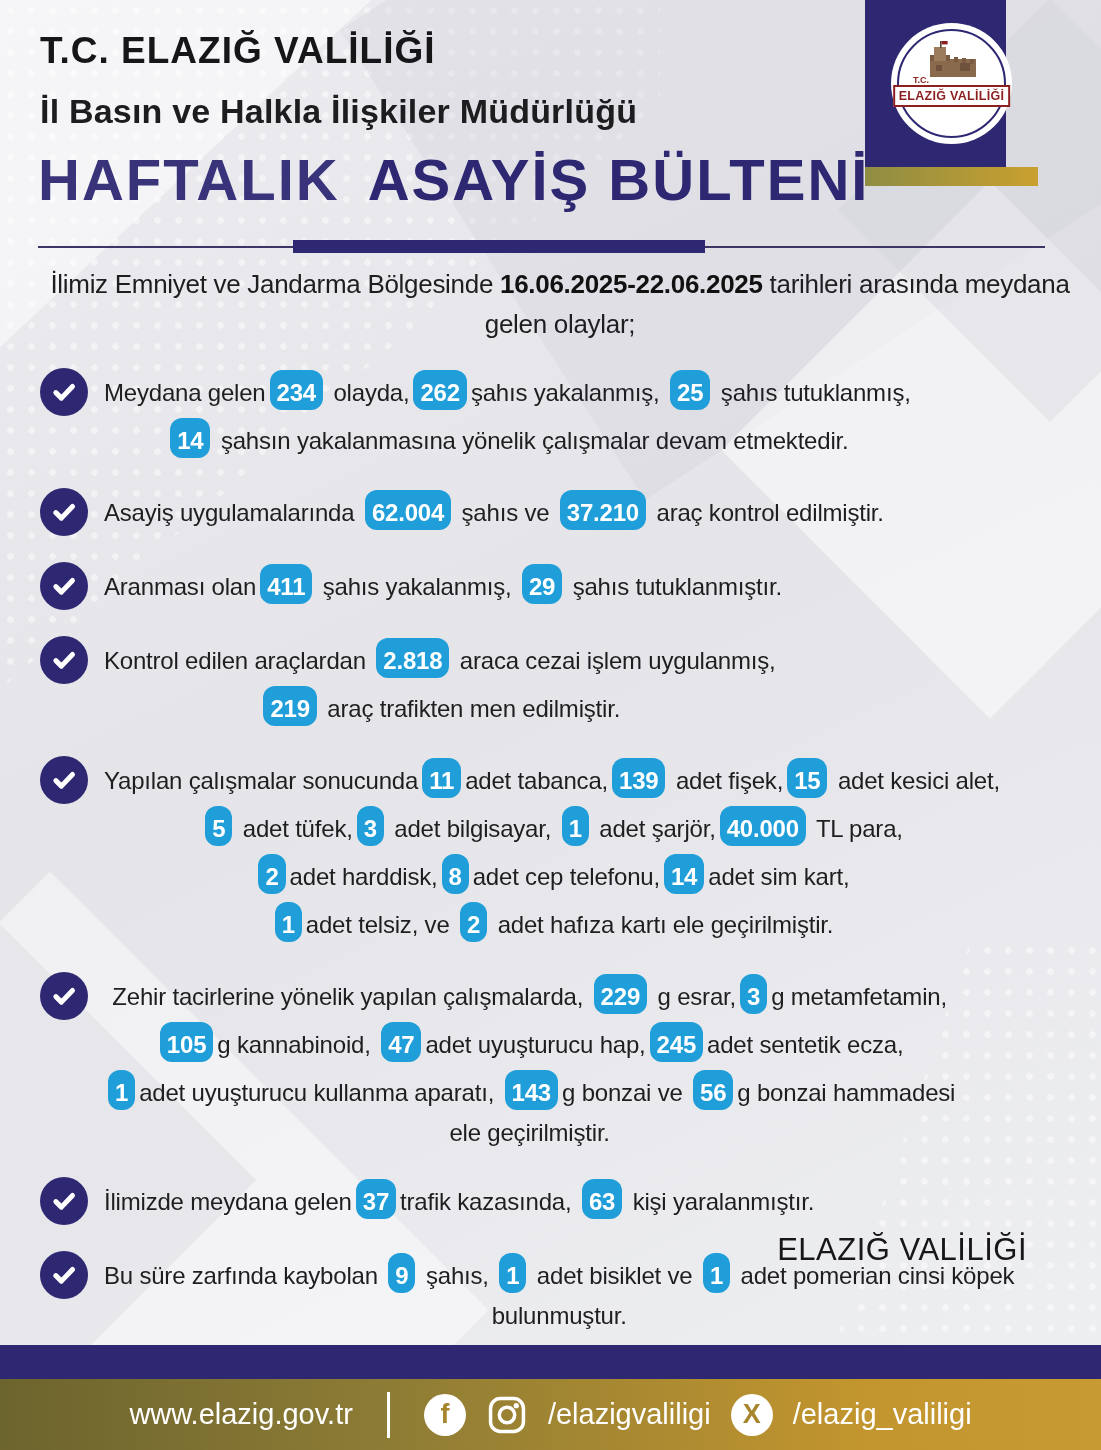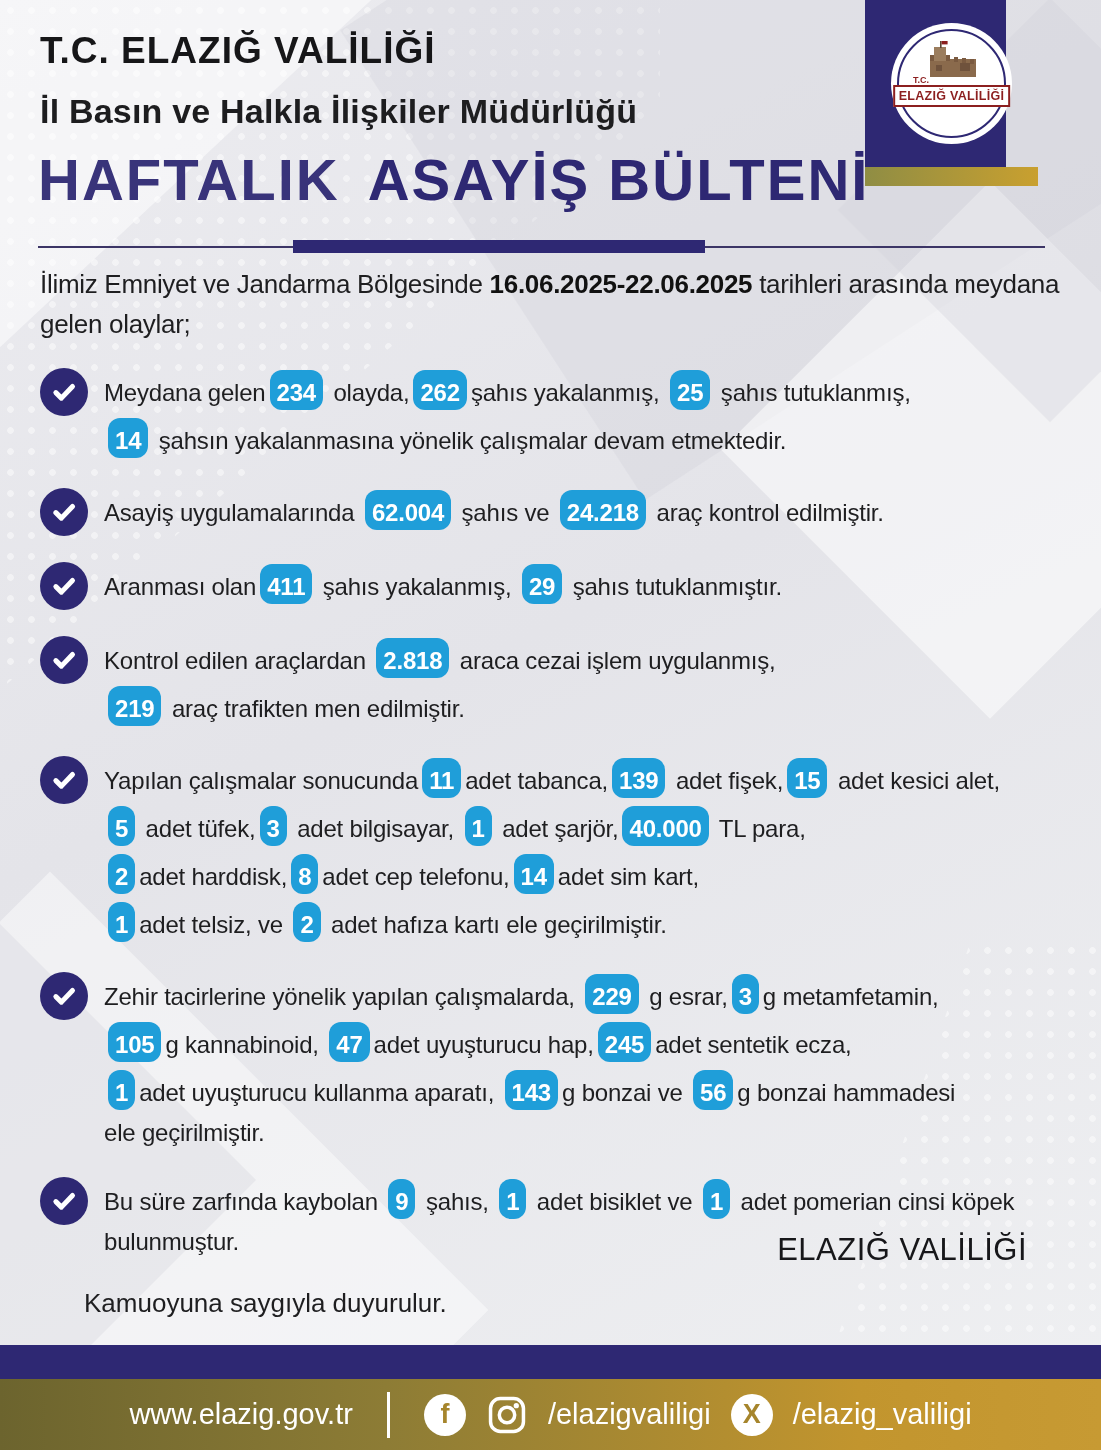--- a/index.html
+++ b/index.html
@@ -44,7 +44,7 @@
     color:#8c1f1f;background:#fff;font-size:12.5px;font-weight:bold;padding:2px 4px;white-space:nowrap;letter-spacing:.3px;}
 
   
-  .content{position:absolute;left:40px;top:264px;width:1040px;color:#1e1e20;}
+  .content{position:absolute;left:40px;top:264px;width:1040px;color:#1e1e20;text-align:center;}
   .intro{margin:0 0 22px 0;font-size:26px;line-height:40px;letter-spacing:-.3px;}
   .intro .bold{font-weight:bold;color:#111;}
   .bullet-row{display:flex;align-items:flex-start;gap:16px;margin-bottom:24px;}

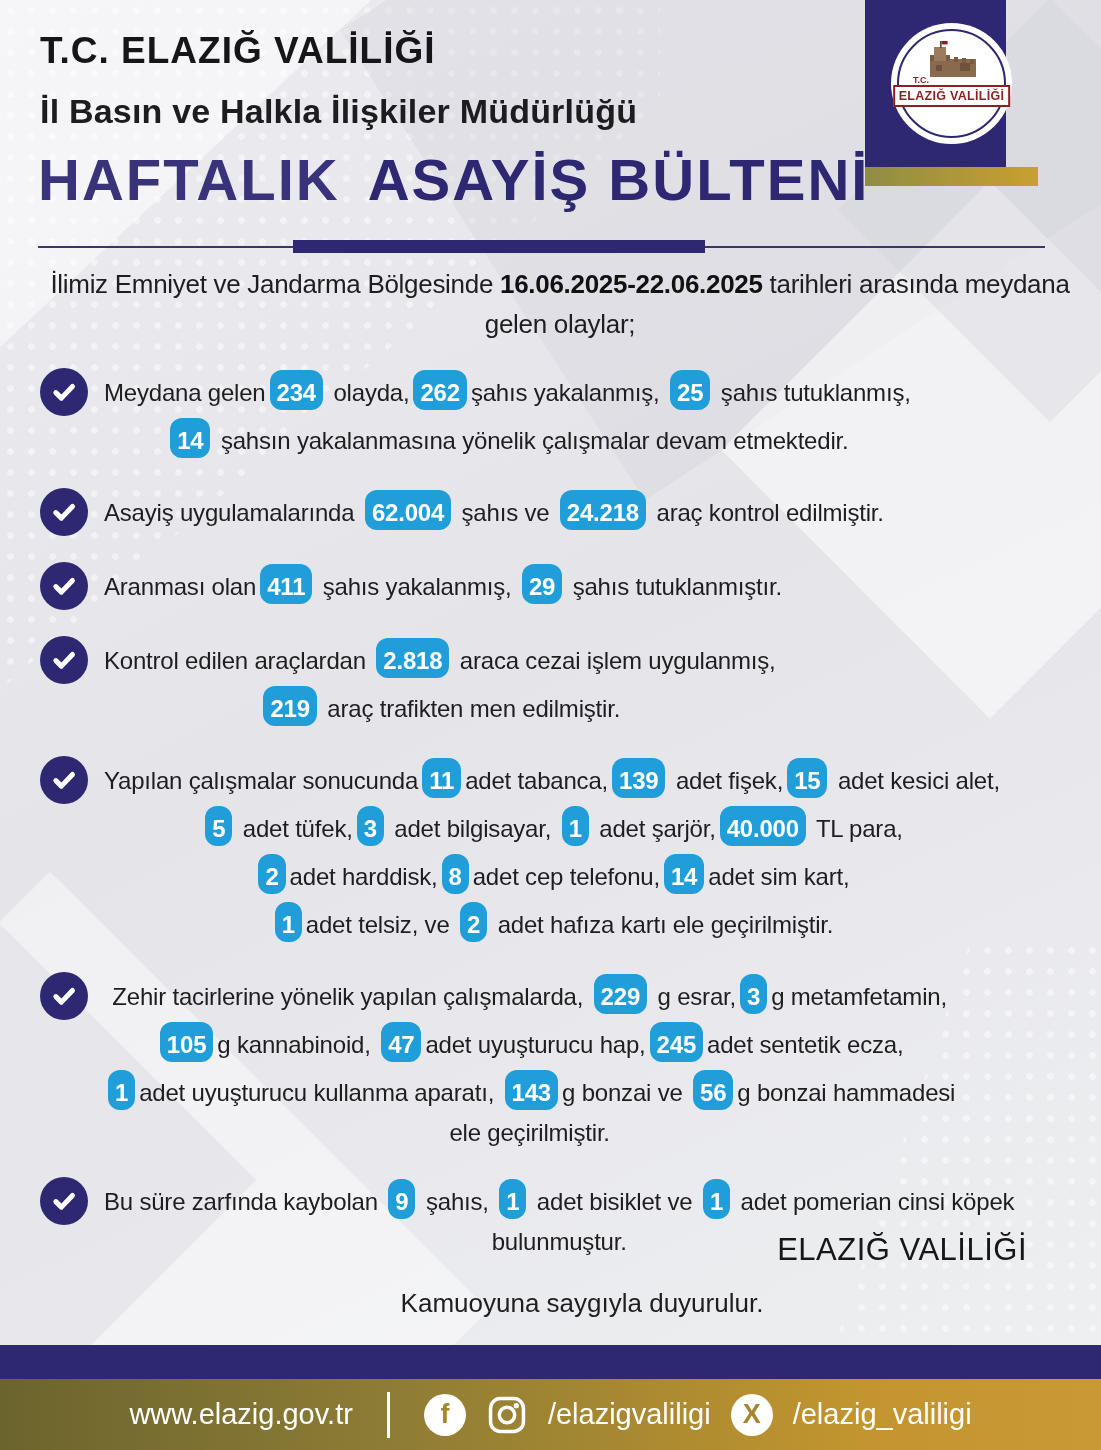--- a/index.html
+++ b/index.html
@@ -129,7 +129,7 @@
               <path d="M5.5 12.5l4.4 4.4L18.8 7.6" fill="none" stroke="#fff" stroke-width="4" stroke-linecap="round" stroke-linejoin="round"></path>
             </svg>
           </span>
-          <p>Asayiş uygulamalarında <span class="chip">62.004</span> şahıs ve <span class="chip">24.218</span> araç kontrol edilmiştir.</p>
+          <p>Asayiş uygulamalarında <span class="chip">62.004</span> şahıs ve <span class="chip">37.210</span> araç kontrol edilmiştir.</p>
         </div>
         <div class="bullet-row">
           <span class="check">

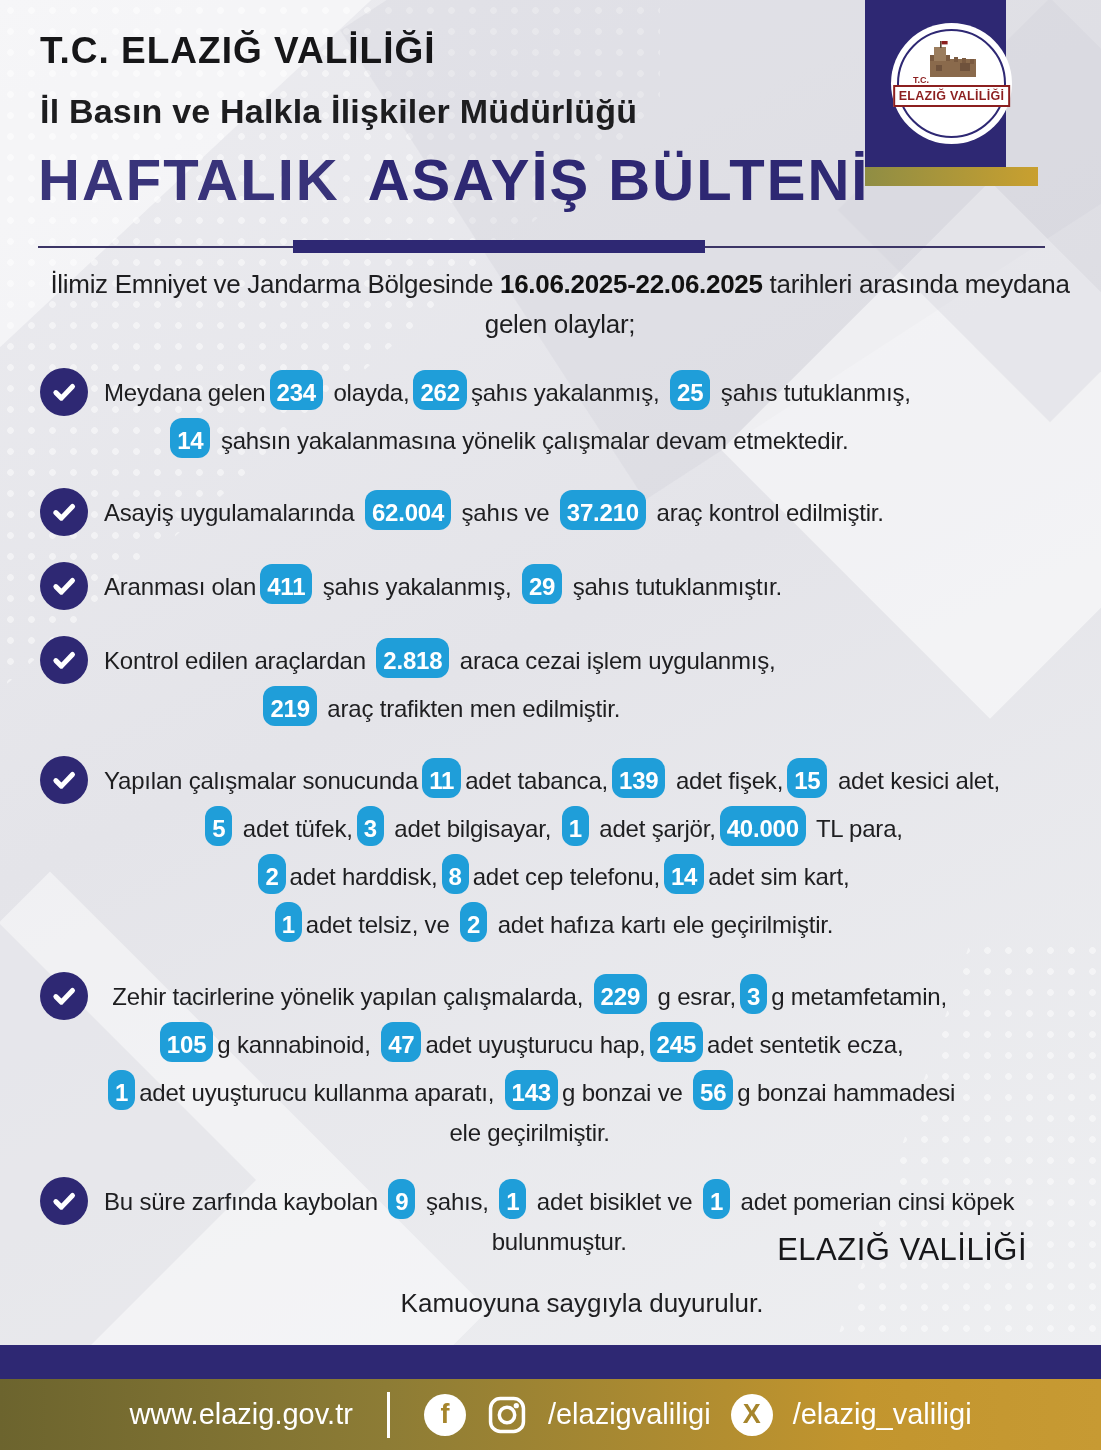--- a/index.html
+++ b/index.html
@@ -169,6 +169,14 @@
               <path d="M5.5 12.5l4.4 4.4L18.8 7.6" fill="none" stroke="#fff" stroke-width="4" stroke-linecap="round" stroke-linejoin="round"></path>
             </svg>
           </span>
+          <p>İlimizde meydana gelen<span class="chip">37</span>trafik kazasında, <span class="chip">63</span> kişi yaralanmıştır.</p>
+        </div>
+        <div class="bullet-row">
+          <span class="check">
+            <svg width="30" height="30" viewBox="0 0 24 24">
+              <path d="M5.5 12.5l4.4 4.4L18.8 7.6" fill="none" stroke="#fff" stroke-width="4" stroke-linecap="round" stroke-linejoin="round"></path>
+            </svg>
+          </span>
           <p>Bu süre zarfında kaybolan <span class="chip">9</span> şahıs, <span class="chip">1</span> adet bisiklet ve <span class="chip">1</span> adet pomerian cinsi köpek<br>bulunmuştur.</p>
         </div>
       </div>

